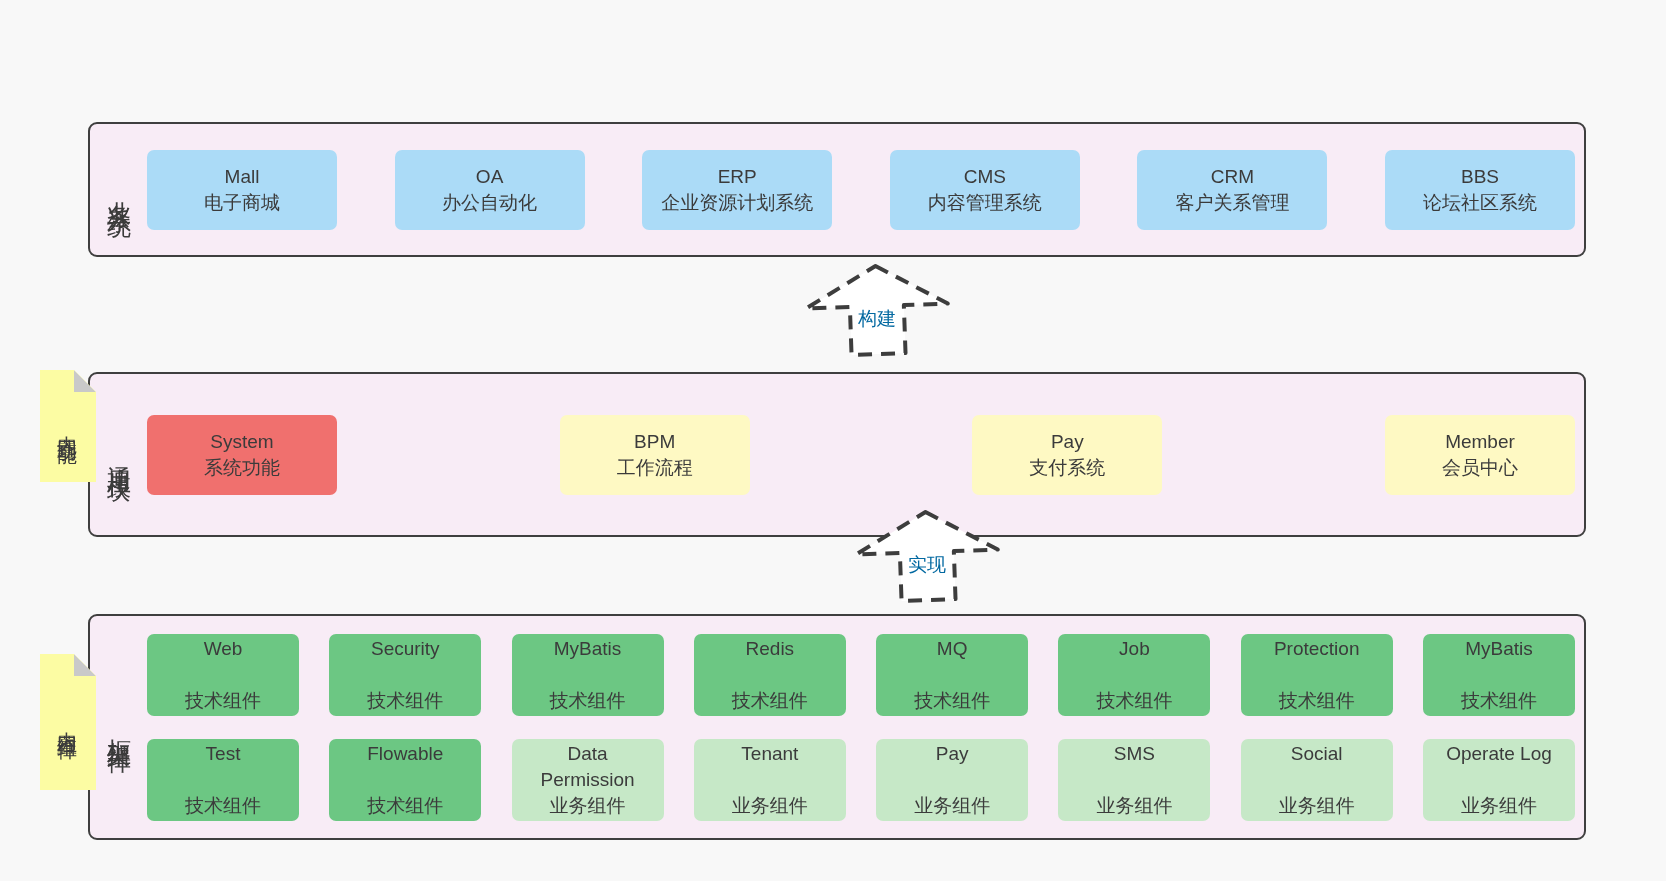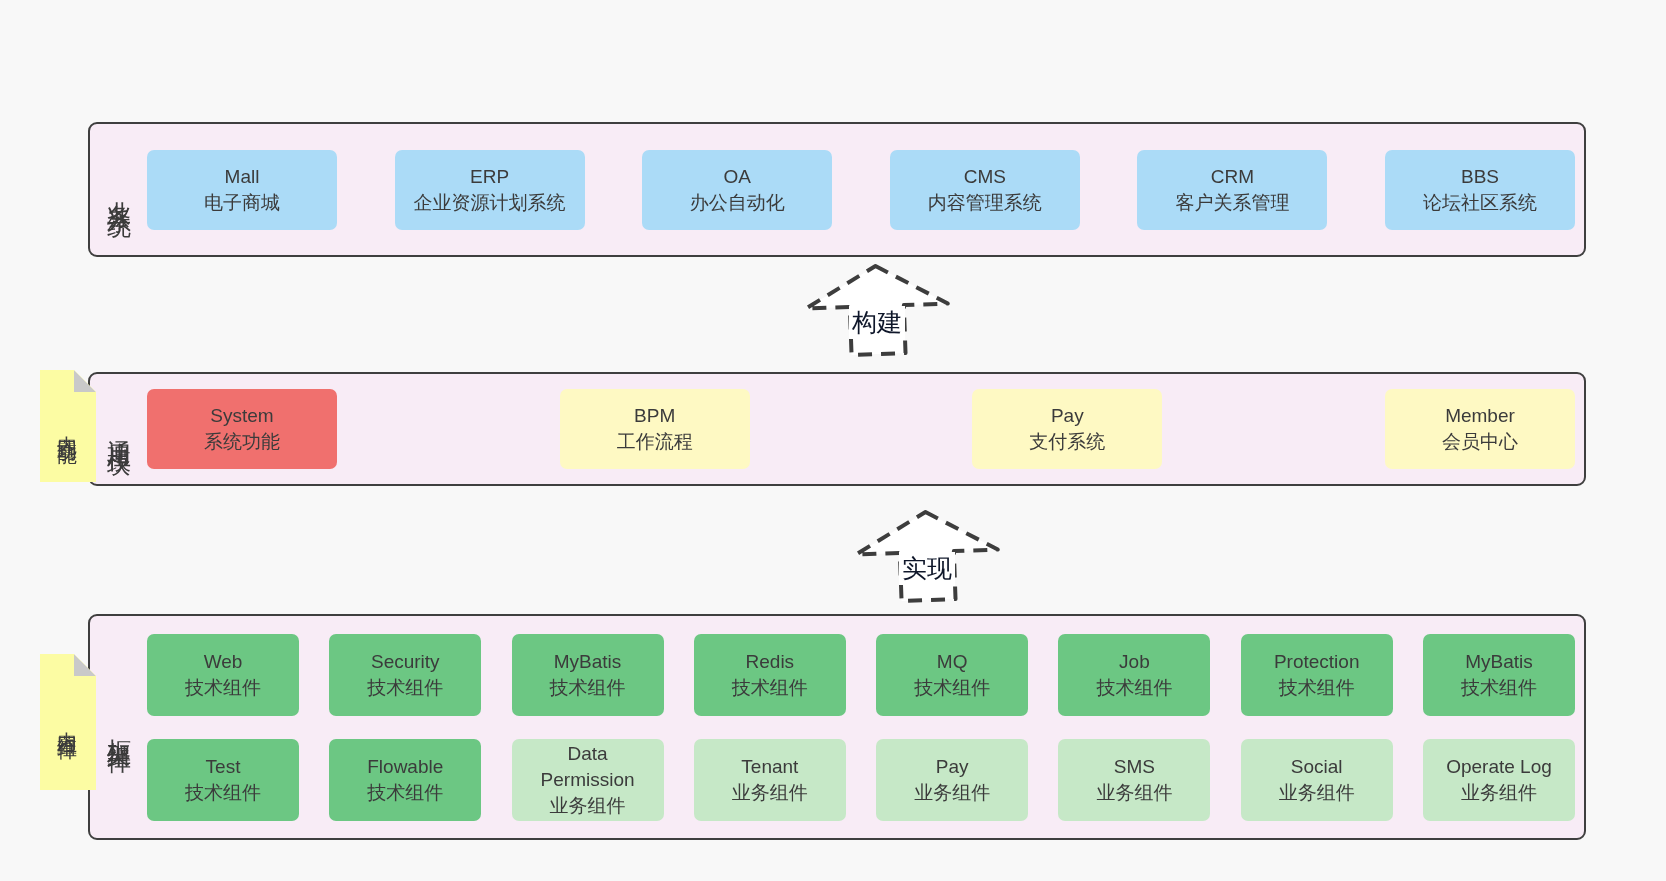--- a/index.html
+++ b/index.html
@@ -128,12 +128,12 @@
             <div class="box-sub">电子商城</div>
           </div>
           <div class="box blue">
+            <div class="box-title">OA</div>
+            <div class="box-sub">办公自动化</div>
+          </div>
+          <div class="box blue">
             <div class="box-title">ERP</div>
             <div class="box-sub">企业资源计划系统</div>
-          </div>
-          <div class="box blue">
-            <div class="box-title">OA</div>
-            <div class="box-sub">办公自动化</div>
           </div>
           <div class="box blue">
             <div class="box-title">CMS</div>

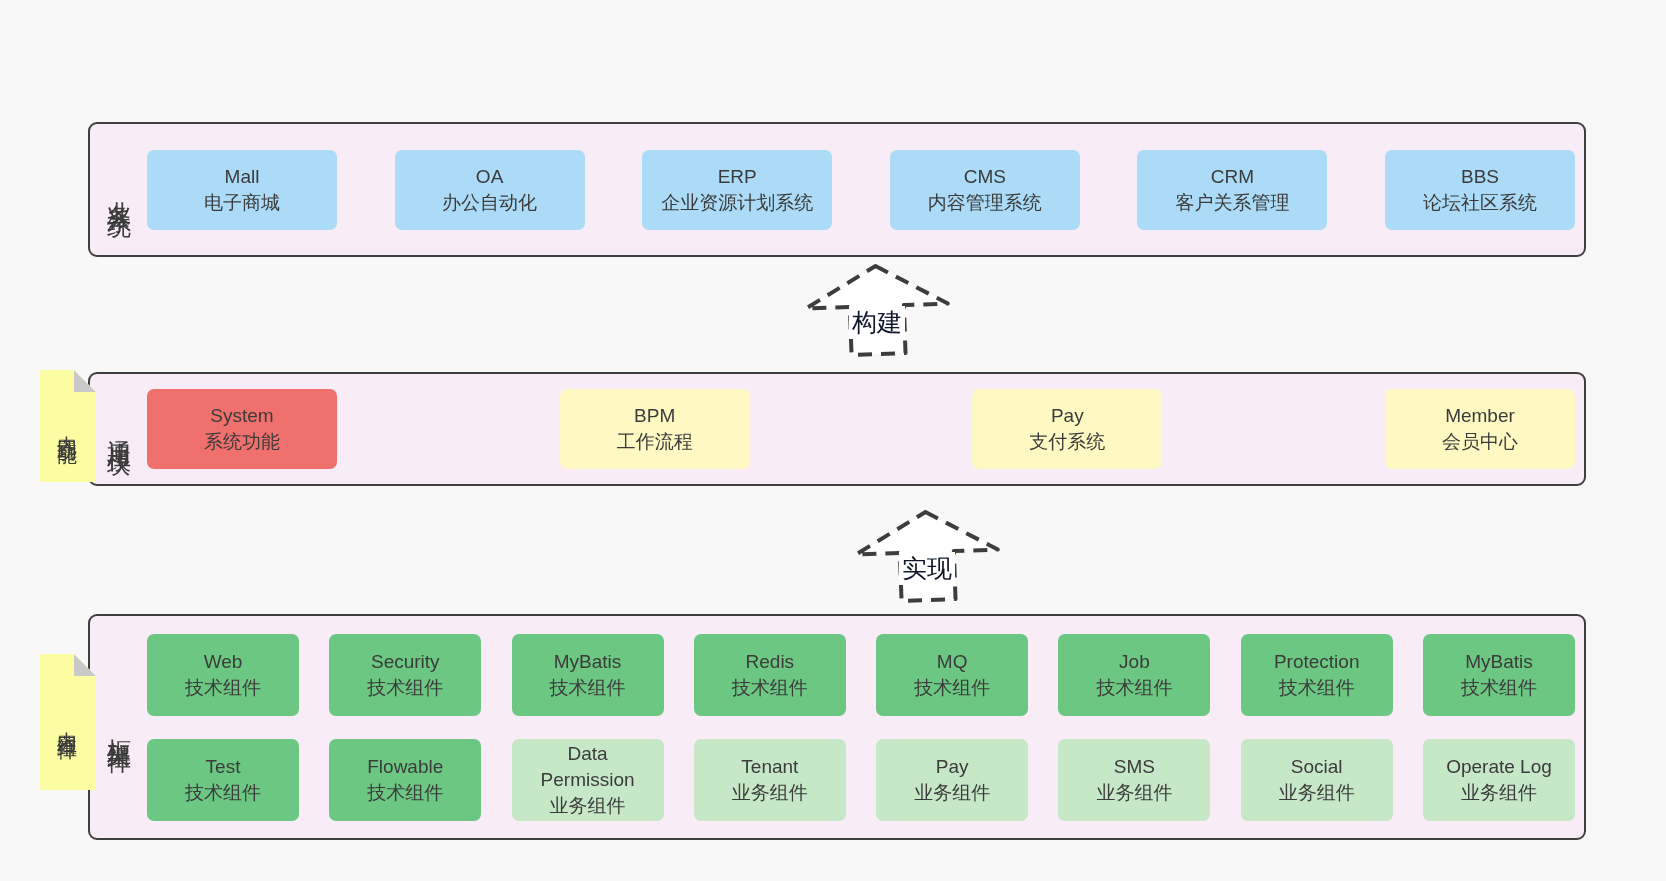--- a/index.html
+++ b/index.html
@@ -109,8 +109,8 @@
     transform: translateX(-50%);
     background: #FFFFFF;
     padding: 0 3px;
-    font-size: 25px;
-    color: #0f172a;
+    font-size: 19px;
+    color: #0369a1;
     white-space: nowrap;
   }
 </style>

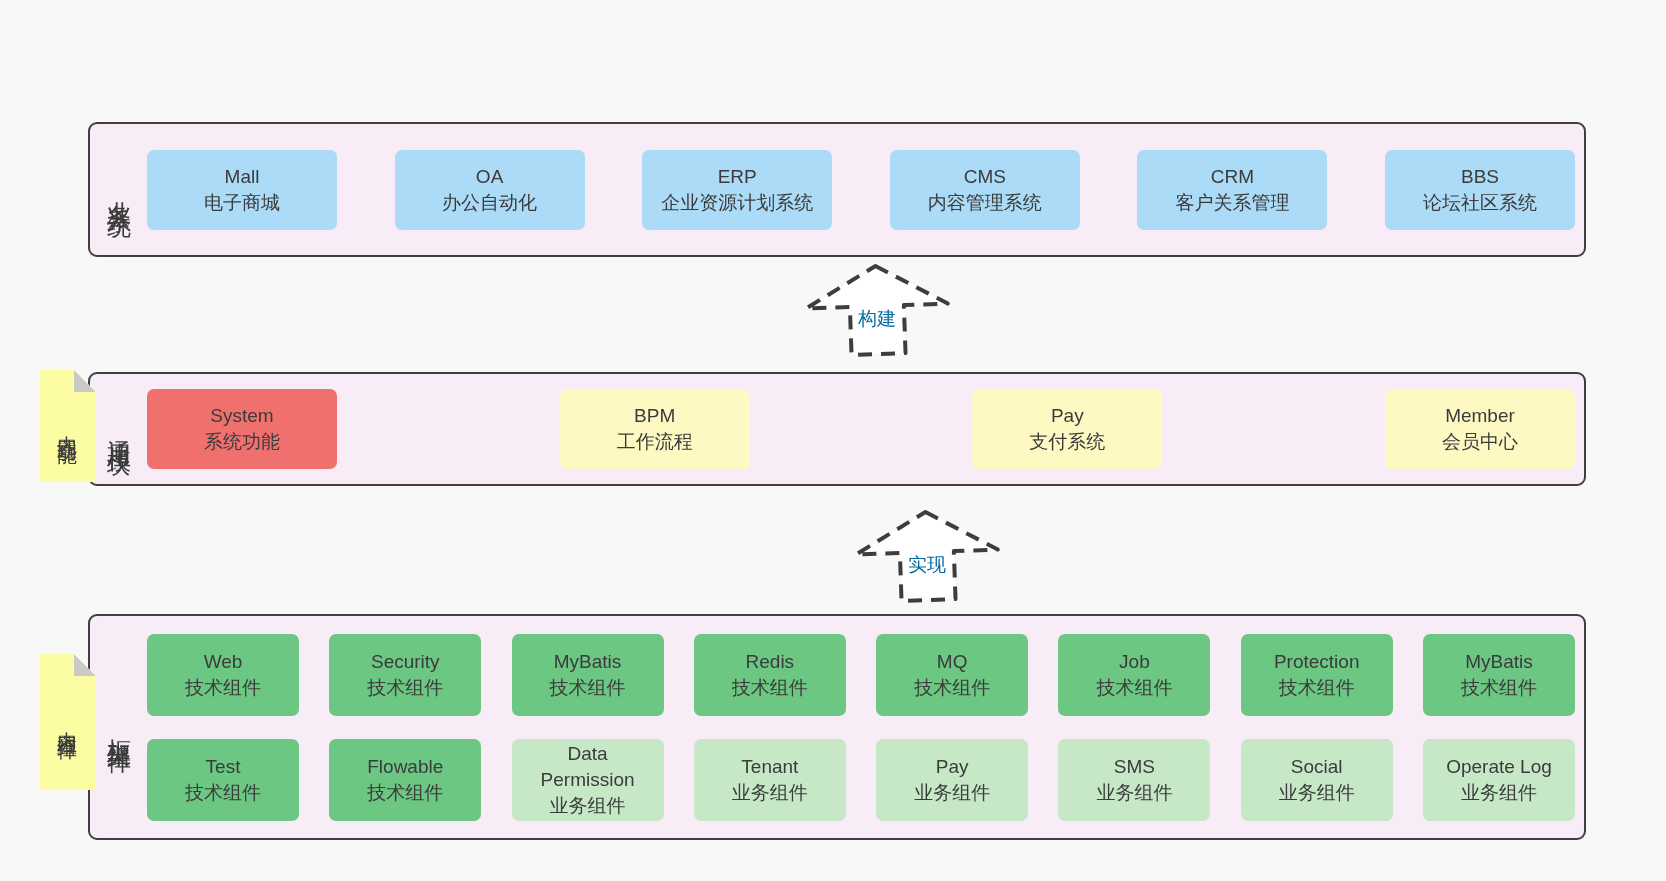--- a/index.html
+++ b/index.html
@@ -23,7 +23,7 @@
     box-sizing: border-box;
   }
   #section-business   { top: 122px; height: 135px; }
-  #section-modules    { top: 372px; height: 114px; }
+  #section-modules    { top: 372px; height: 165px; }
   #section-framework  { top: 614px; height: 226px; }
 
   .section-label {

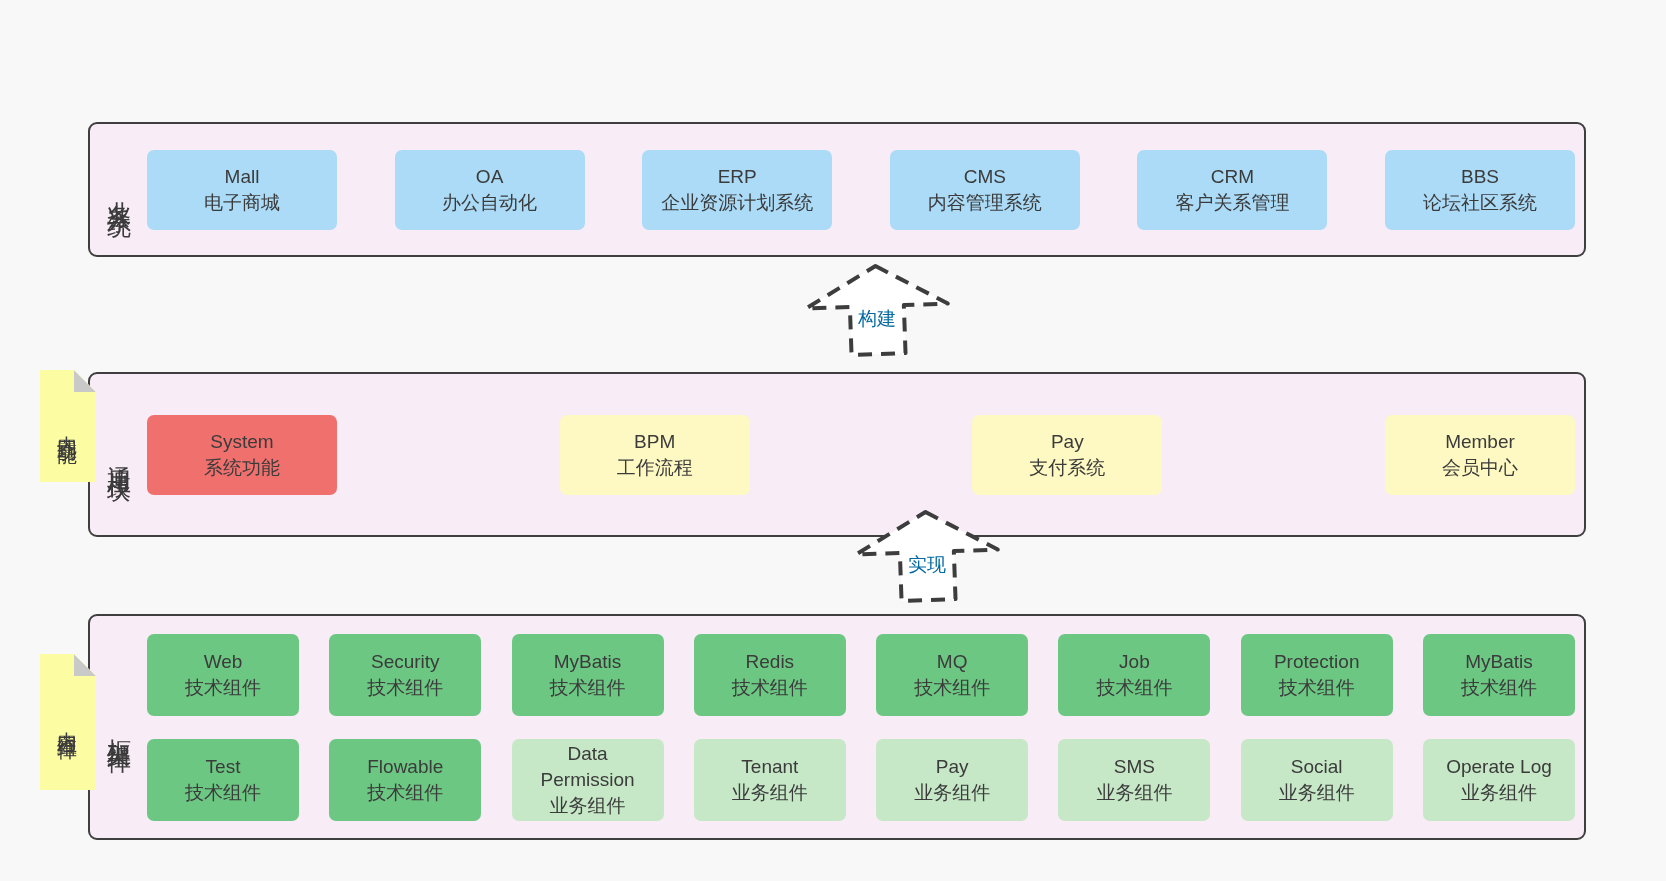--- a/index.html
+++ b/index.html
@@ -62,7 +62,7 @@
     padding: 2px 10px;
   }
   .cols-6 .box { width: 190px; height: 80px; }
-  .cols-8 .box { width: 152px; height: 82px; }
+  .cols-8 .box { width: 152px; height: 82px; justify-content: space-between; }
 
   .blue        { background: #ABDBF7; }
   .red         { background: #F0706E; }

